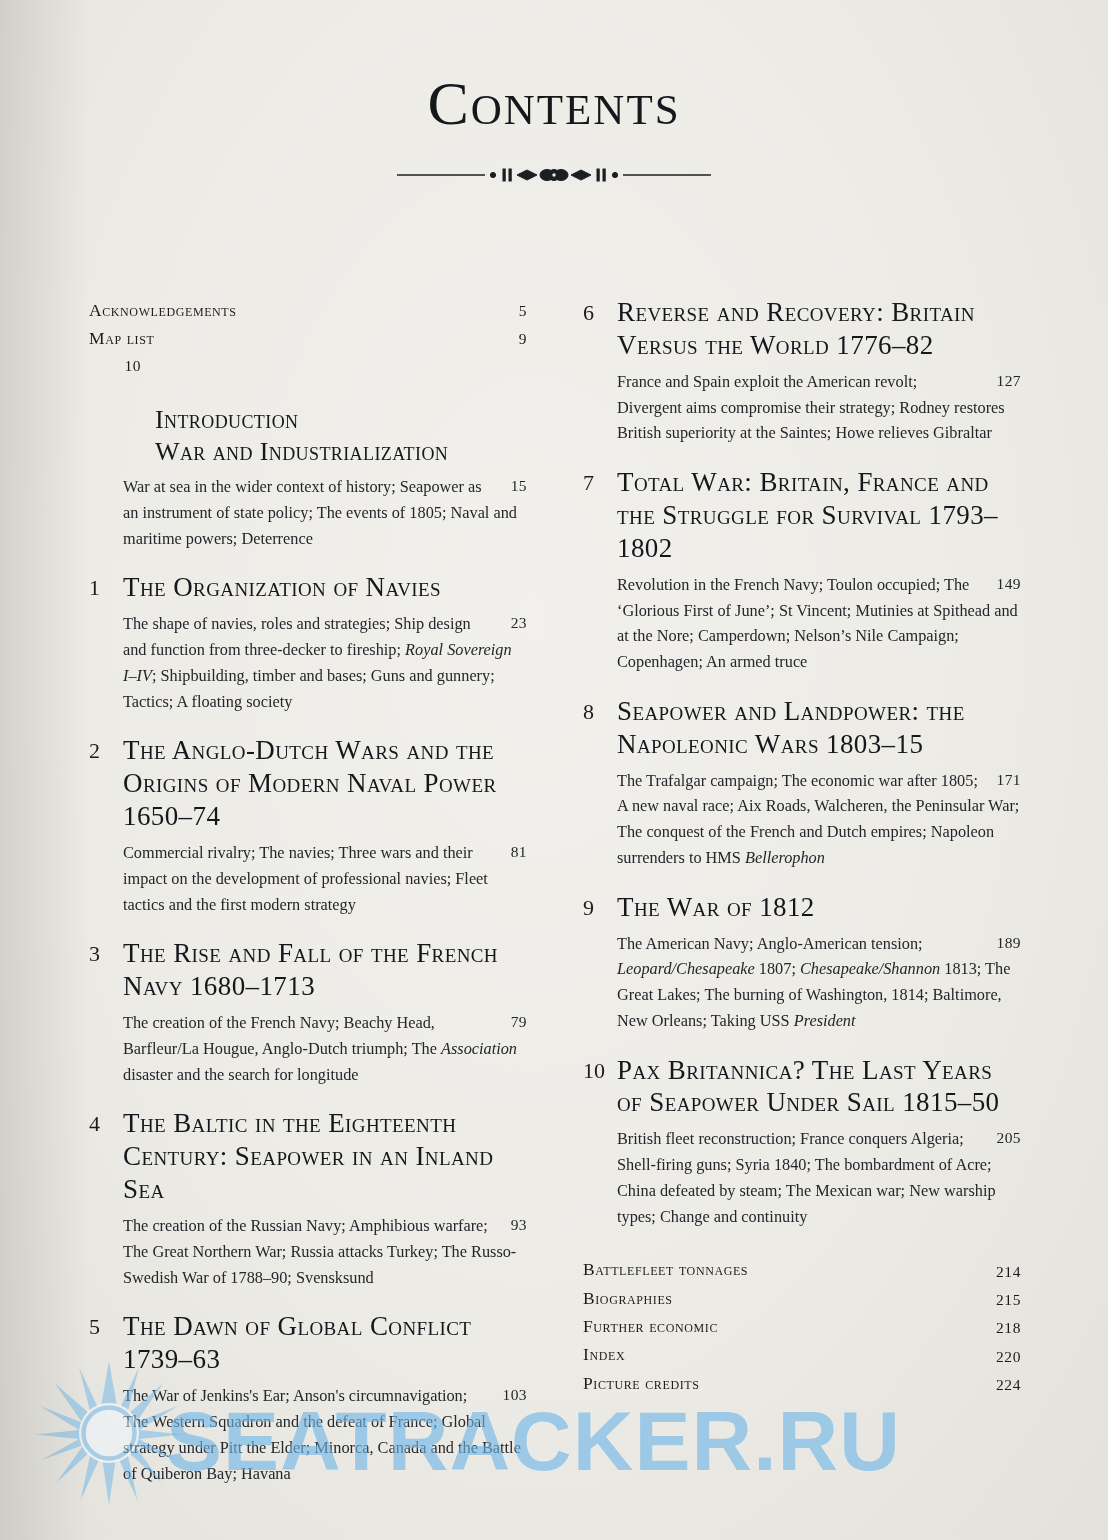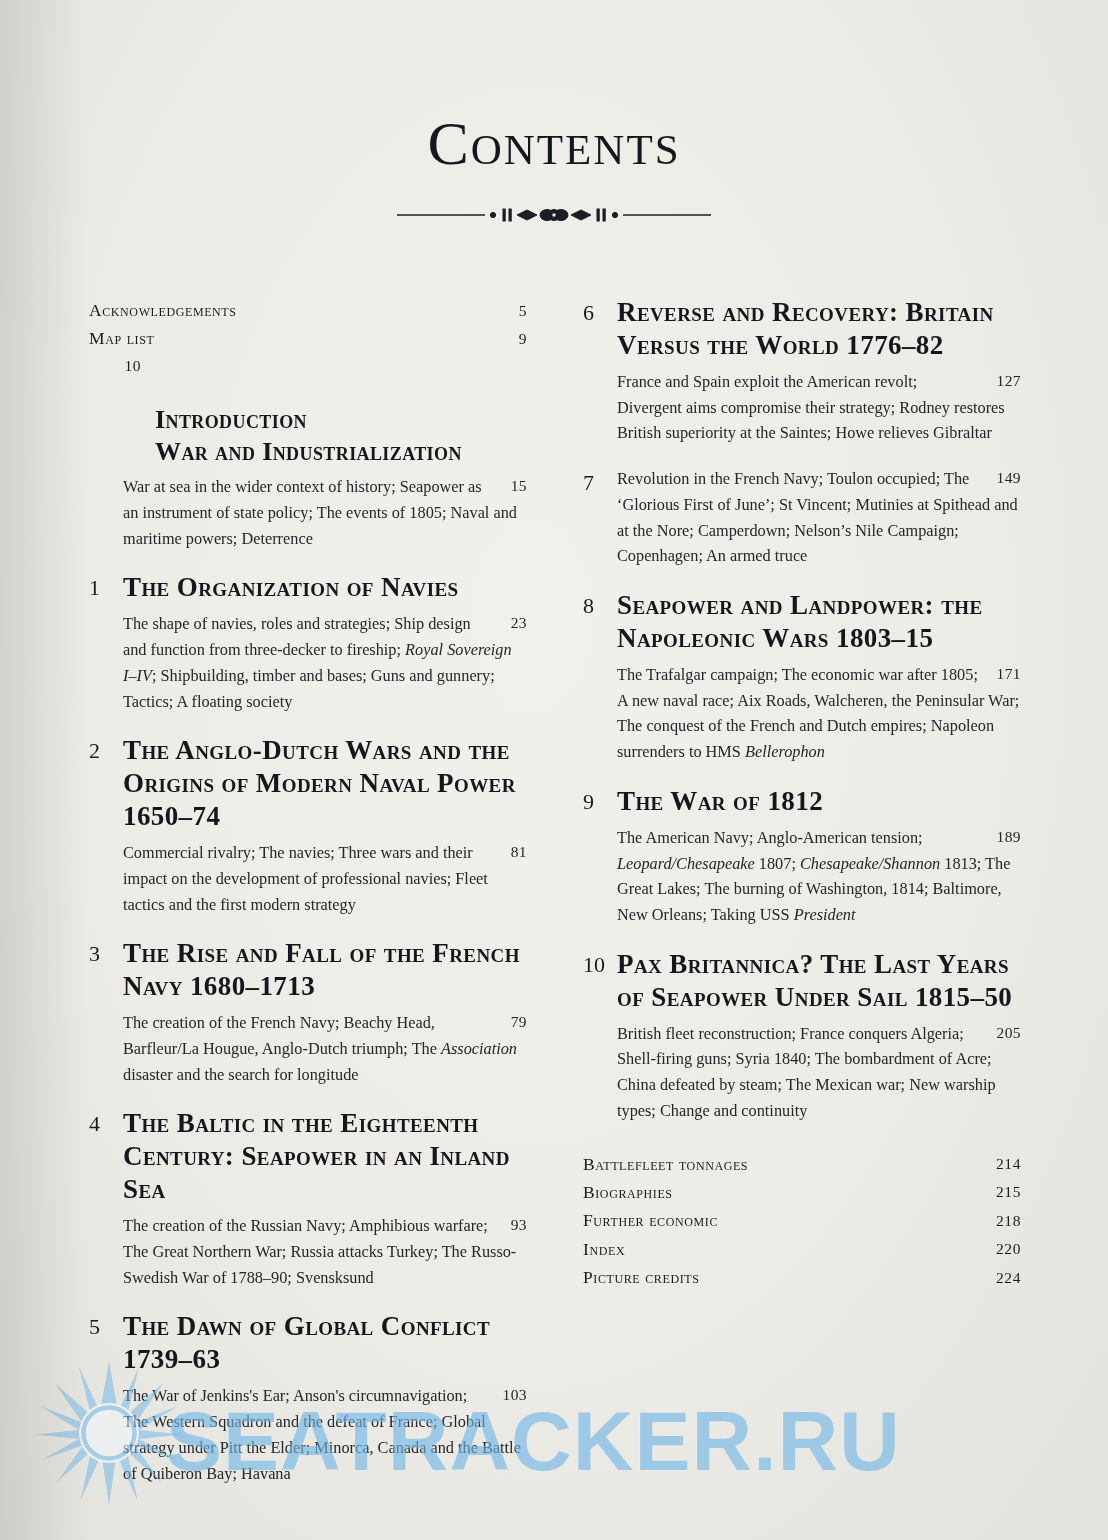--- a/index.html
+++ b/index.html
@@ -32,7 +32,7 @@
   
   .title-block {
     text-align: center;
-    padding-top: 112px;
+    padding-top: 72px;
   }
   .doc-title {
     font-size: 62px;

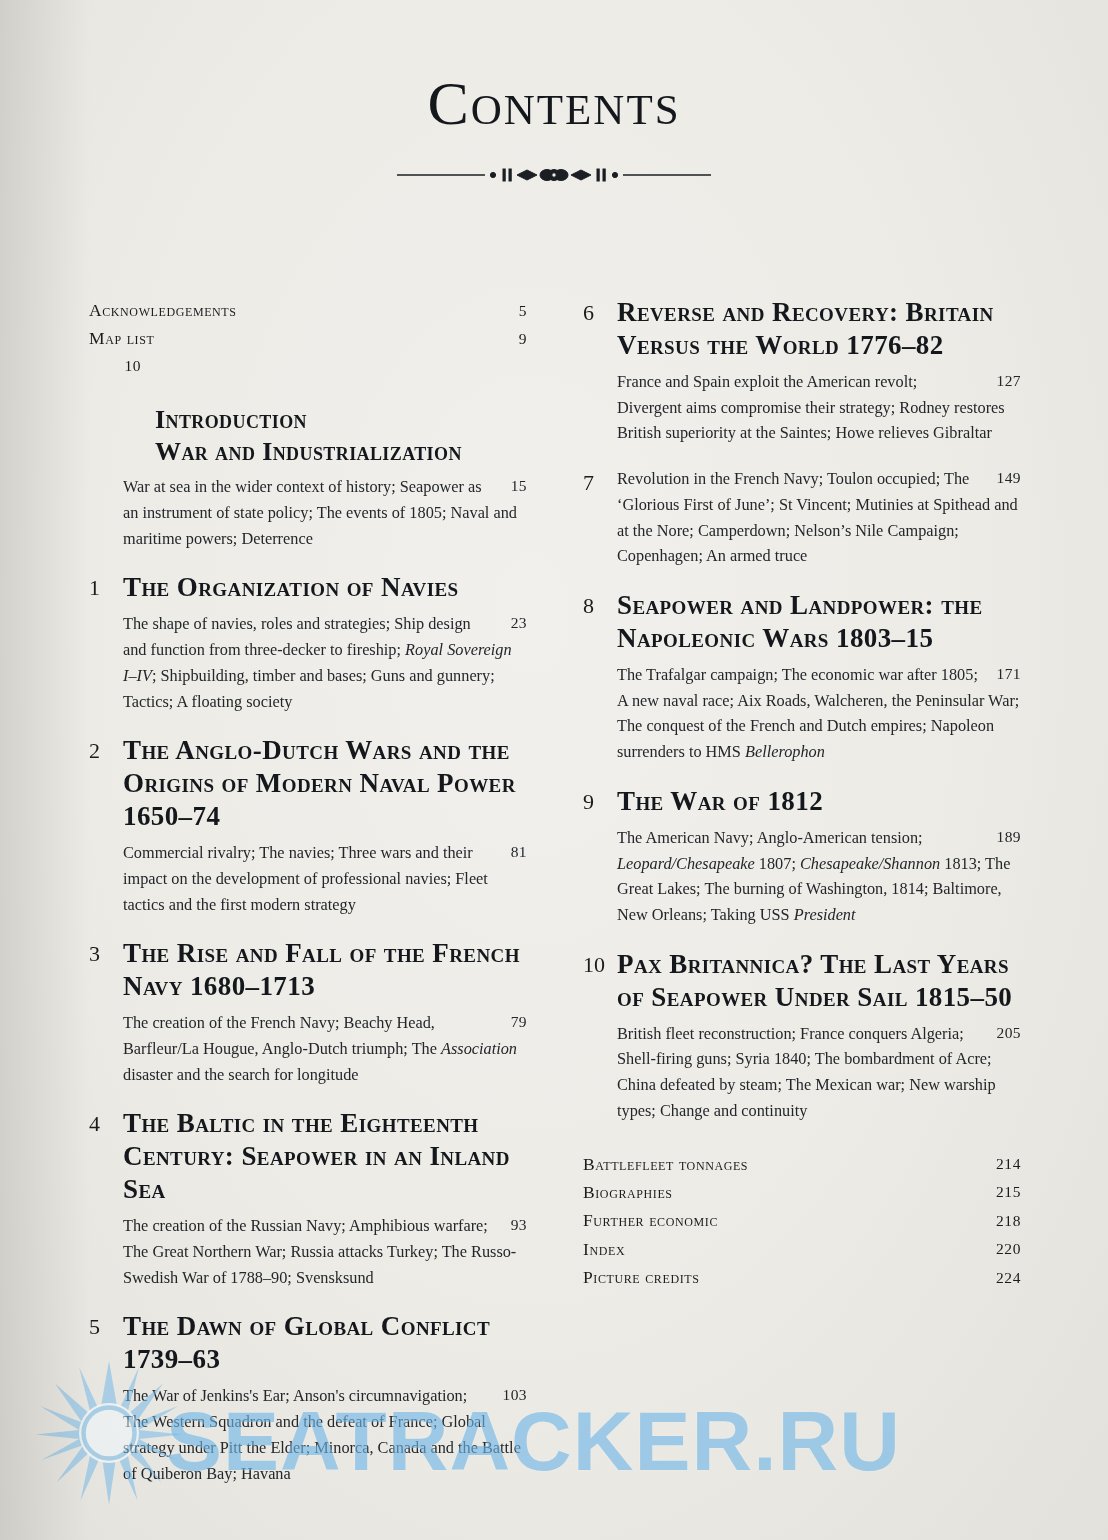--- a/index.html
+++ b/index.html
@@ -111,7 +111,7 @@
     line-height: 1.22;
     color: #14181c;
     margin: 0 0 7px 0;
-    font-weight: bold;
+    font-weight: normal;
   }
 
   .ch-desc {

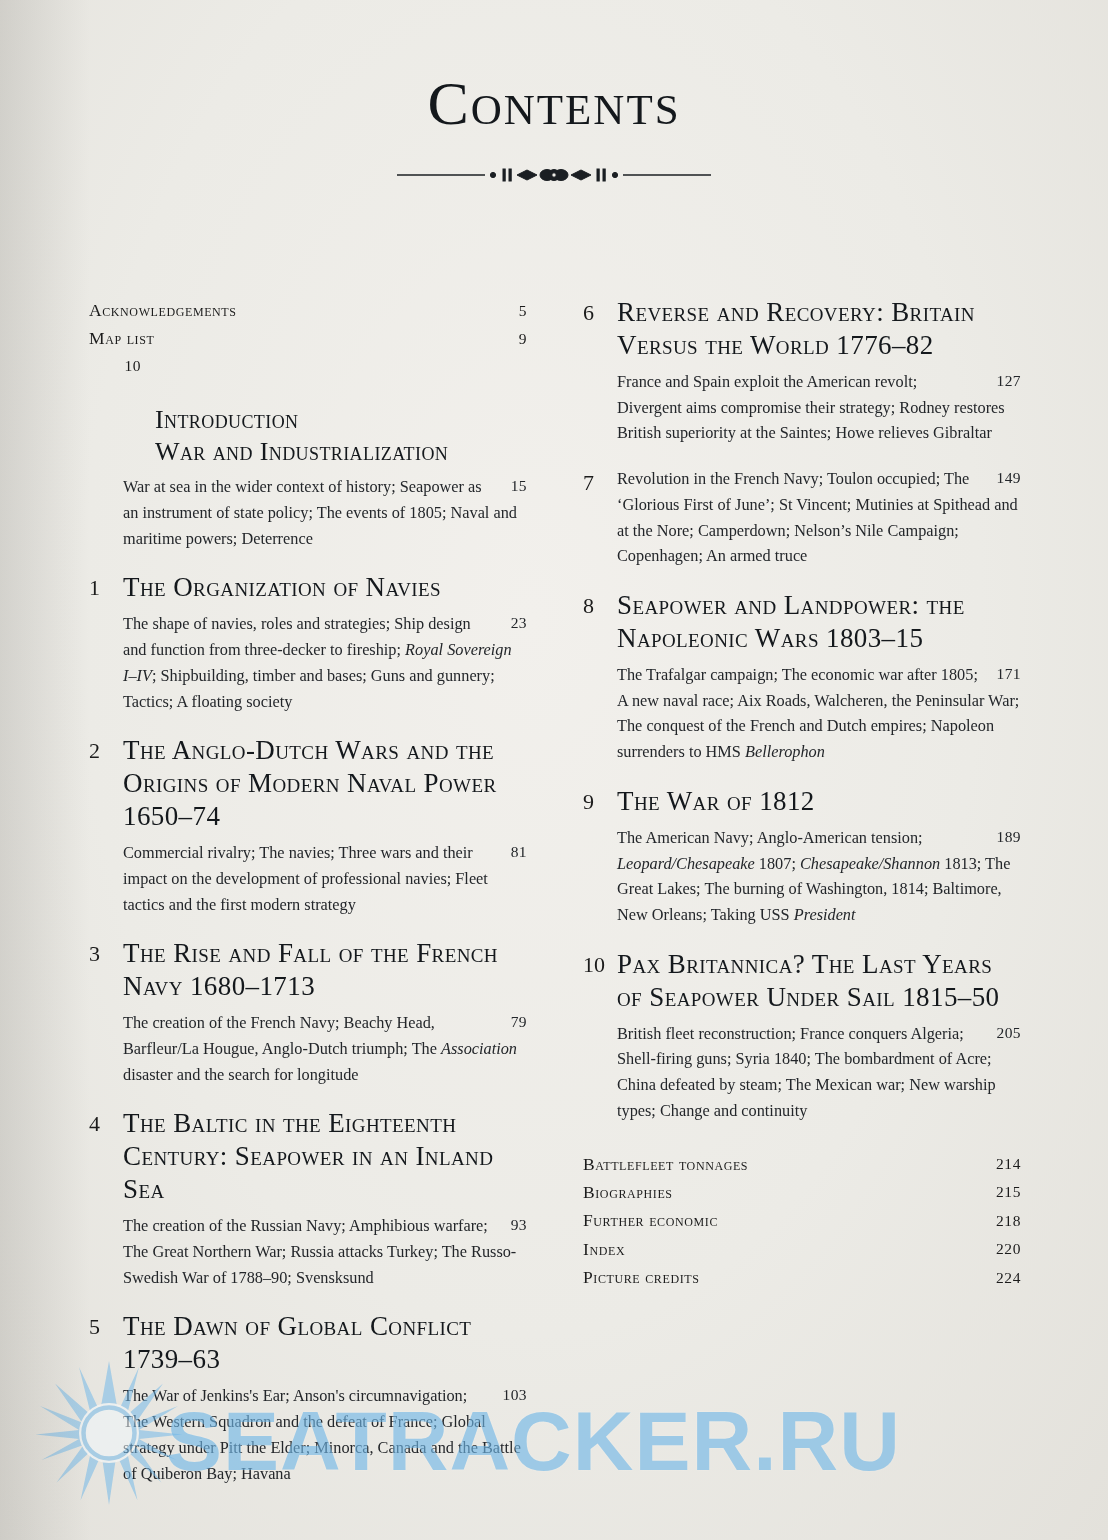--- a/index.html
+++ b/index.html
@@ -318,6 +318,7 @@
       <div class="entry">
         <div class="num">7</div>
         <div class="body">
+          <div class="ch-title">Total War: Britain, France and the Struggle for Survival 1793–1802</div>
           <p class="ch-desc">
             <span class="pg">149</span>
             Revolution in the French Navy; Toulon occupied; The ‘Glorious First of June’; St Vincent; Mutinies at Spithead and at the Nore; Camperdown; Nelson’s Nile Campaign; Copenhagen; An armed truce

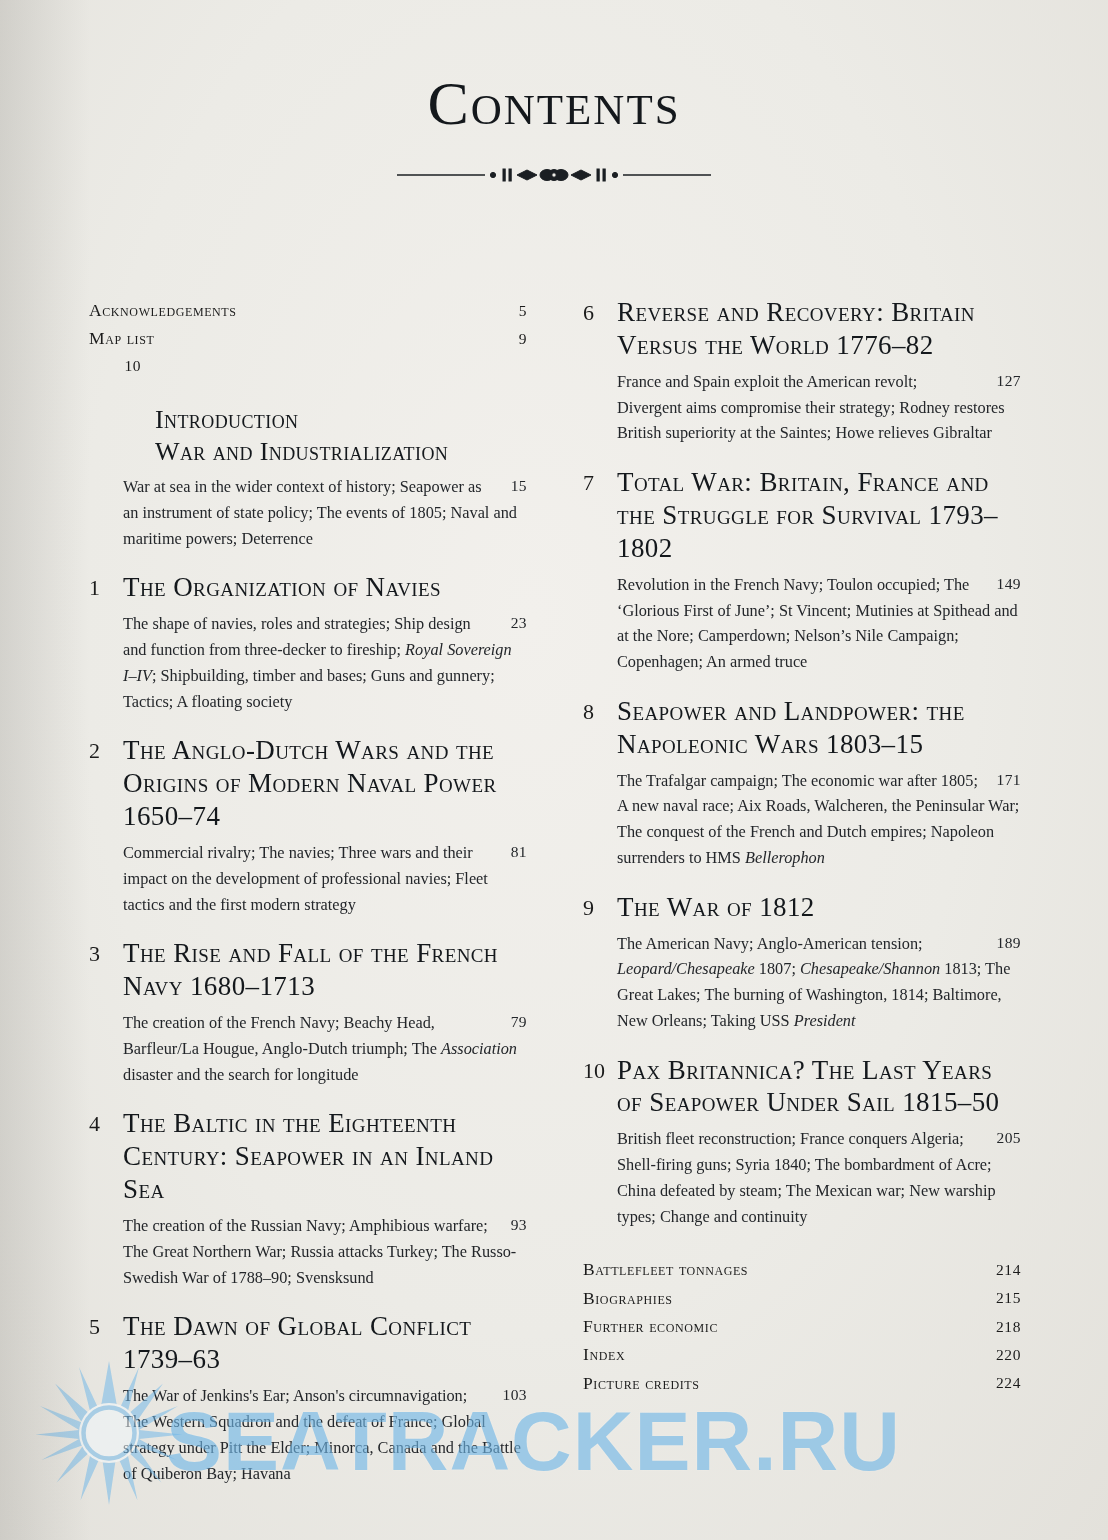--- a/index.html
+++ b/index.html
@@ -138,7 +138,7 @@
   }
   .bm-row {
     display: flex;
-    align-items: center;
+    align-items: flex-end;
     font-variant: small-caps;
     font-size: 17.5px;
     letter-spacing: 0.6px;

